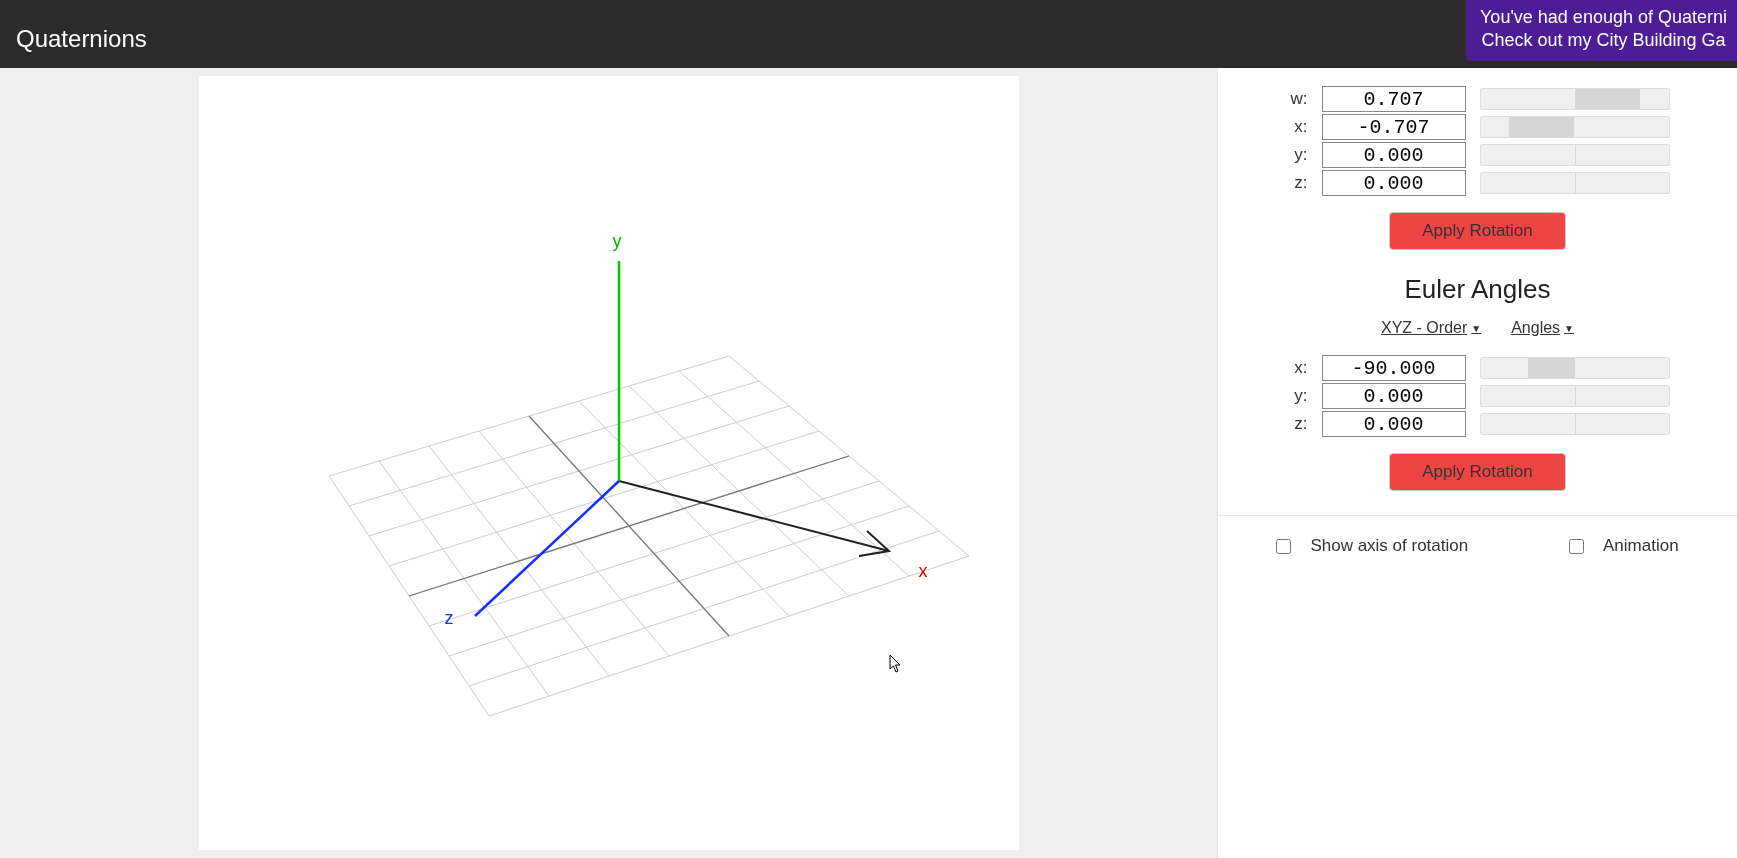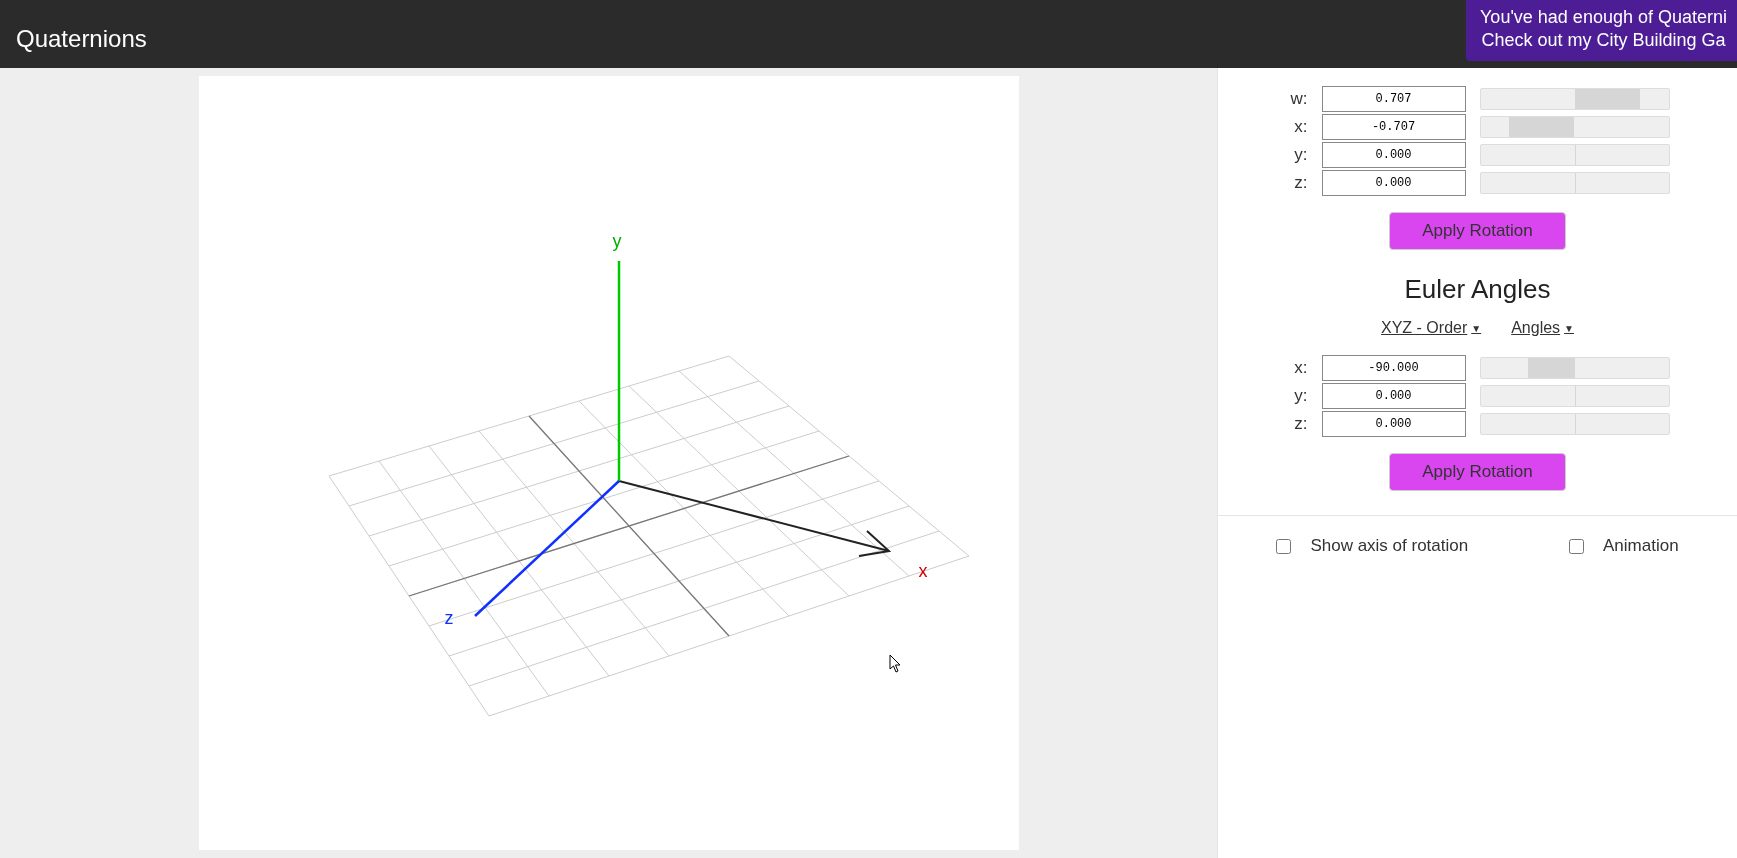--- a/index.html
+++ b/index.html
@@ -82,7 +82,7 @@
     height: 26px;
     border: 1px solid #888;
     font-family: "Courier New", monospace;
-    font-size: 12px;
+    font-size: 20px;
     text-align: center;
     background: #fff;
   }

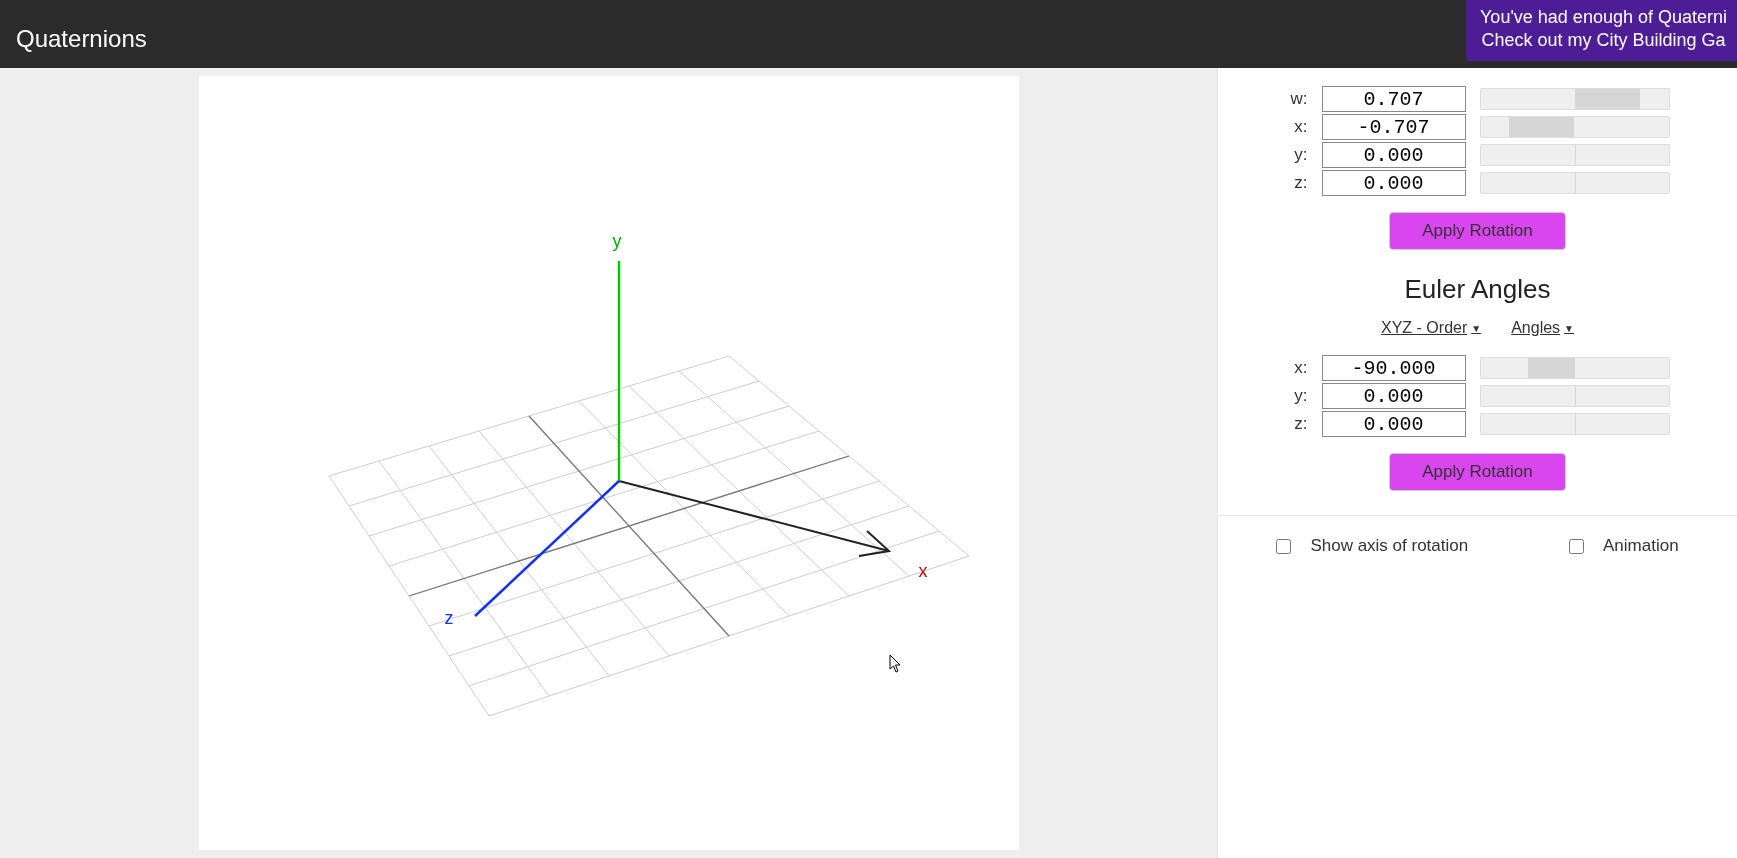--- a/index.html
+++ b/index.html
@@ -105,7 +105,7 @@
     padding: 8px 32px;
     font-size: 17px;
     color: #333;
-    background: #d946ef;
+    background: #ef4444;
     border: 1px solid #ccc;
     border-radius: 4px;
     cursor: pointer;

